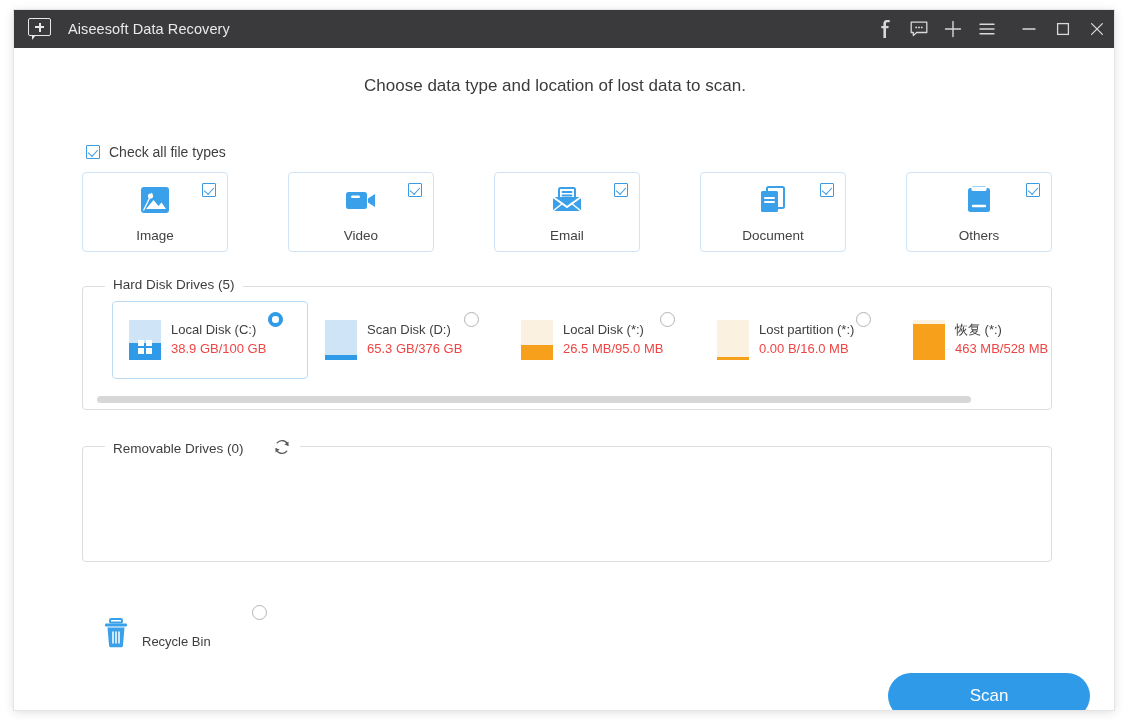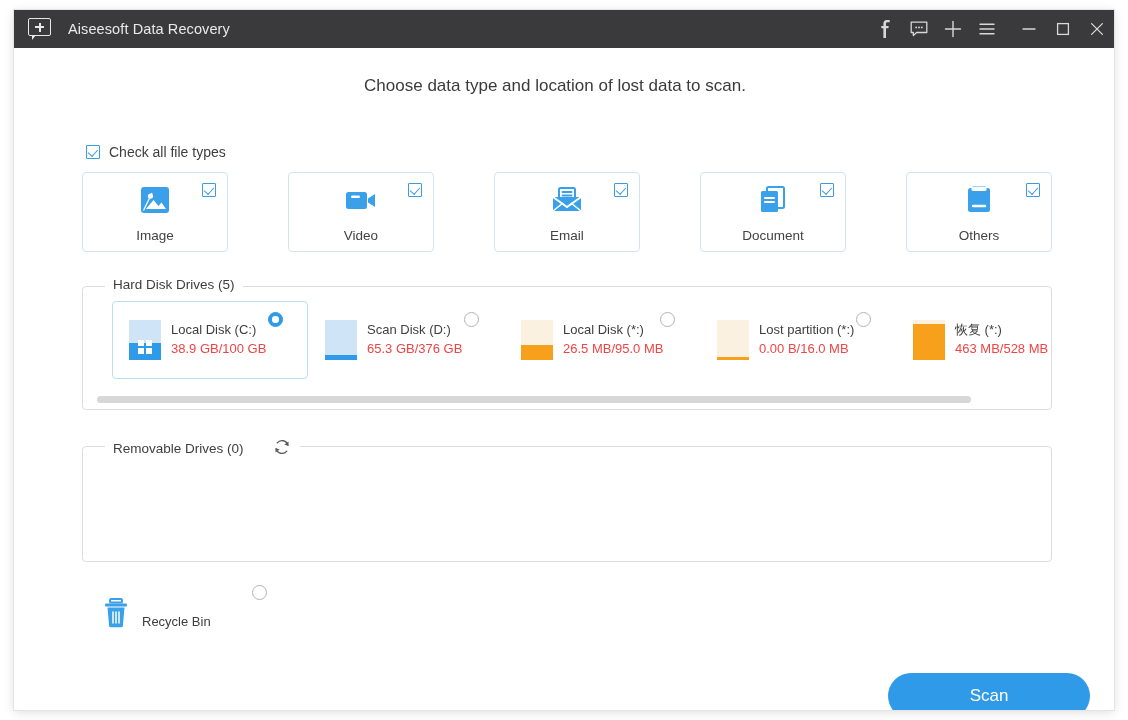--- a/index.html
+++ b/index.html
@@ -267,7 +267,7 @@
   
   #recycle-row {
     position: absolute;
-    left: 88px; top: 533px;
+    left: 88px; top: 553px;
     width: 180px; height: 56px;
   }
   #recycle-radio {

